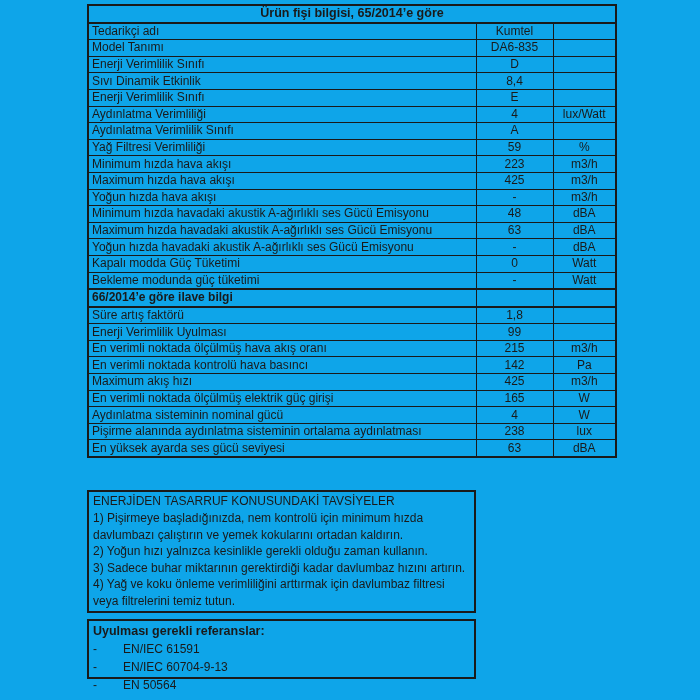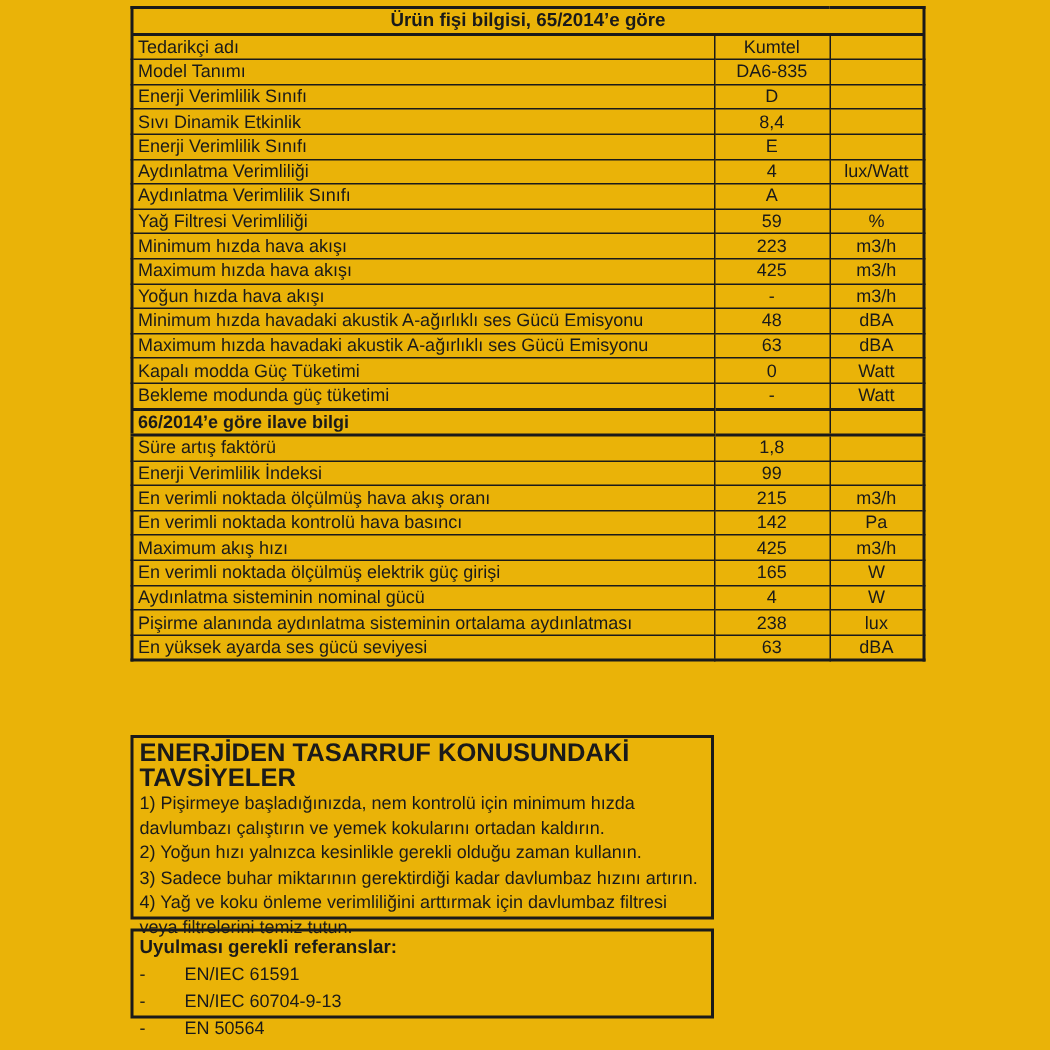--- a/index.html
+++ b/index.html
@@ -18,7 +18,7 @@
     position: relative;
     width: 700px;
     height: 700px;
-    background: #eab308;
+    background: #0ea5e9;
   }
   table.fiche {
     position: absolute;

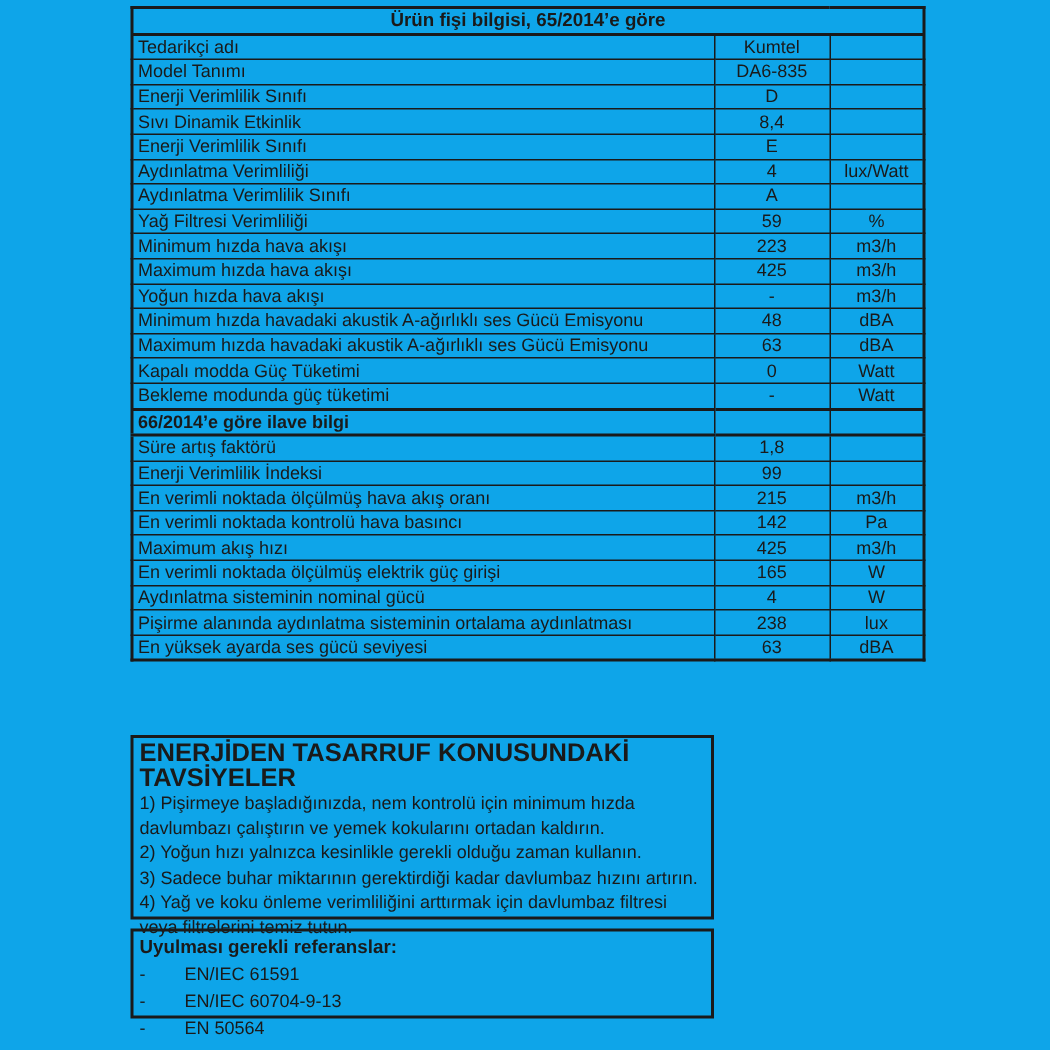--- a/index.html
+++ b/index.html
@@ -177,6 +177,11 @@
         <tr>
           <td class="c-label">Maximum hızda havadaki akustik A-ağırlıklı ses Gücü Emisyonu</td>
           <td class="c-value">63</td>
+          <td class="c-unit">dBA</td>
+        </tr>
+        <tr>
+          <td class="c-label">Yoğun hızda havadaki akustik A-ağırlıklı ses Gücü Emisyonu</td>
+          <td class="c-value">-</td>
           <td class="c-unit">dBA</td>
         </tr>
         <tr>

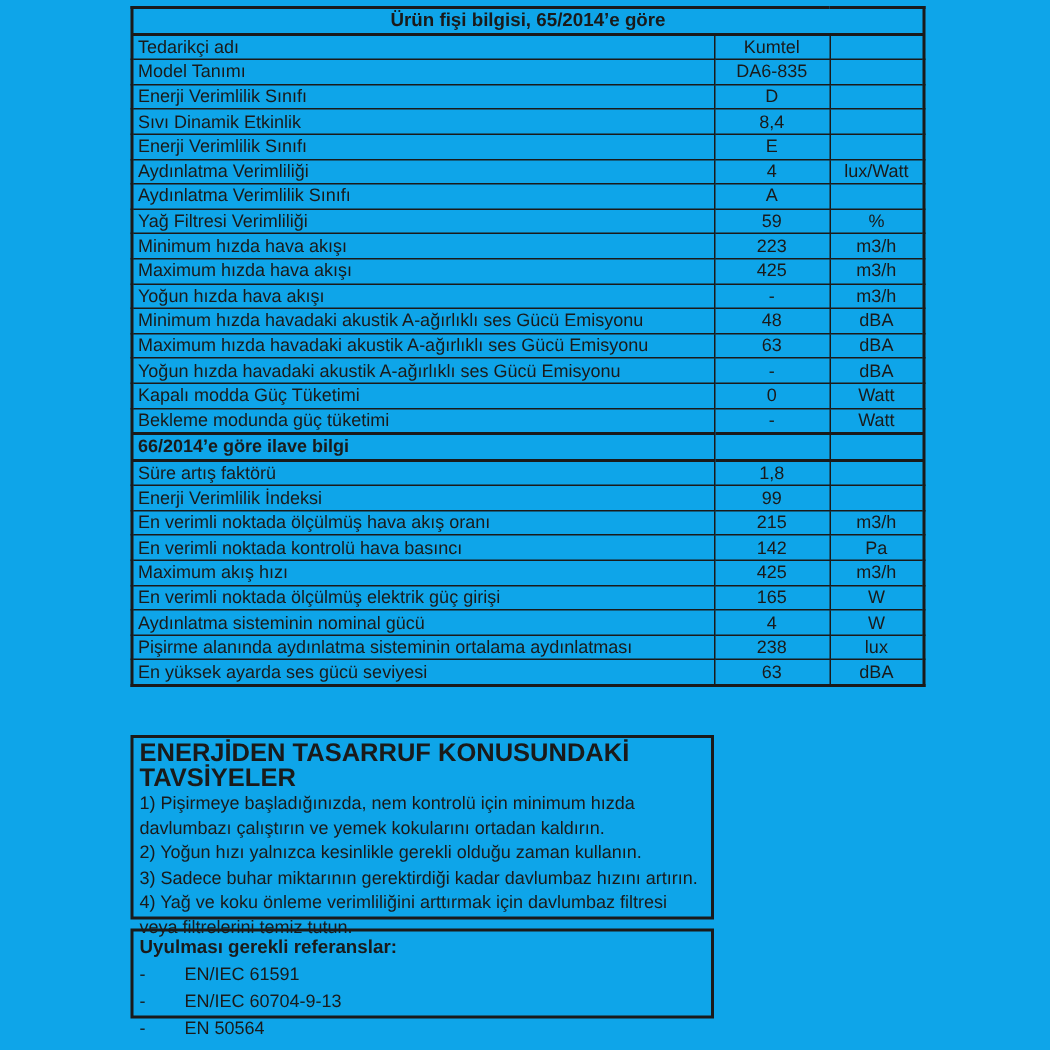--- a/index.html
+++ b/index.html
@@ -205,7 +205,7 @@
           <td class="c-unit"></td>
         </tr>
         <tr>
-          <td class="c-label">Enerji Verimlilik İndeksi</td>
+          <td class="c-label">Enerji Verimlilik Uyulması</td>
           <td class="c-value">99</td>
           <td class="c-unit"></td>
         </tr>

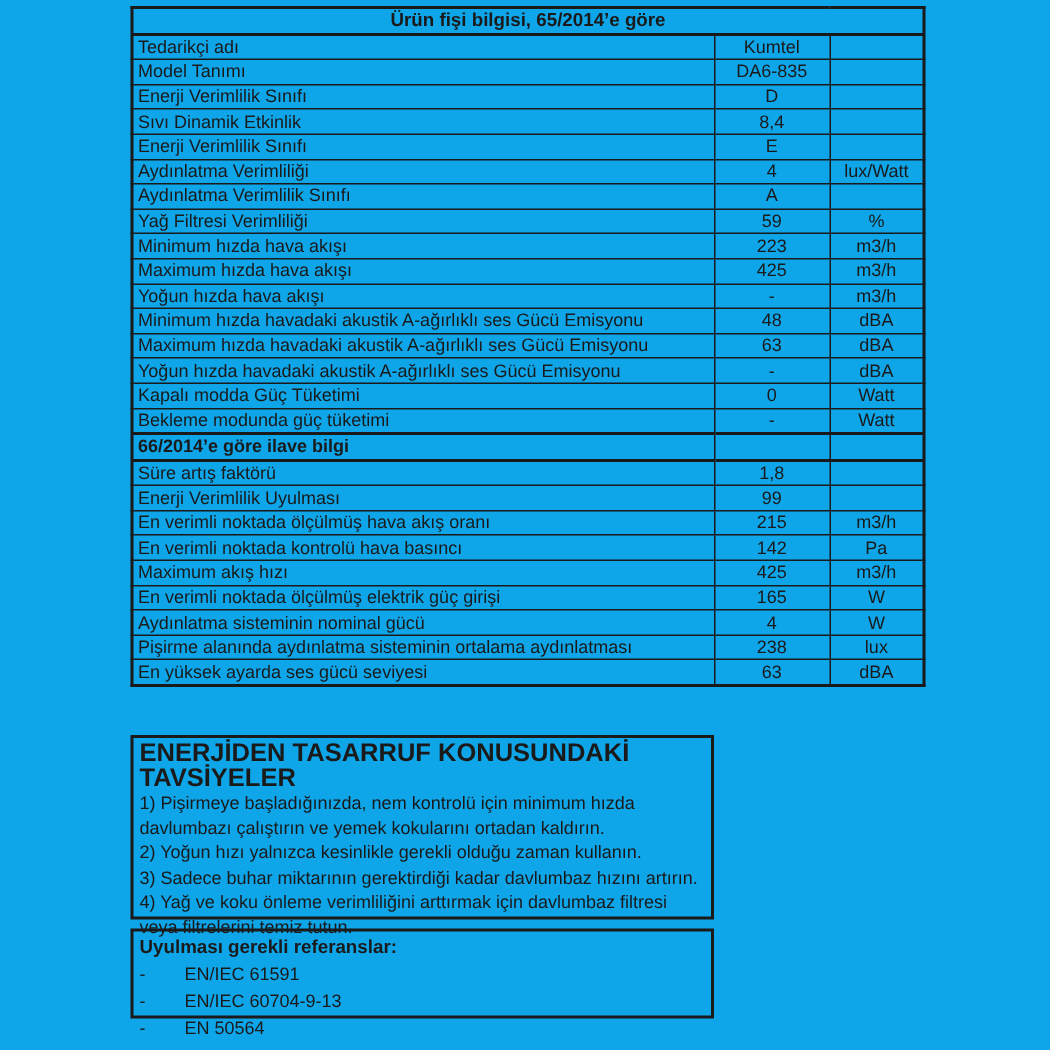--- a/index.html
+++ b/index.html
@@ -63,8 +63,8 @@
     padding: 1px 4px;
   }
   .advice-title {
-    font-weight: bold;
-    font-size: 17px;
+    font-weight: normal;
+    font-size: 12px;
     line-height: 17px;
   }
   .tip {

